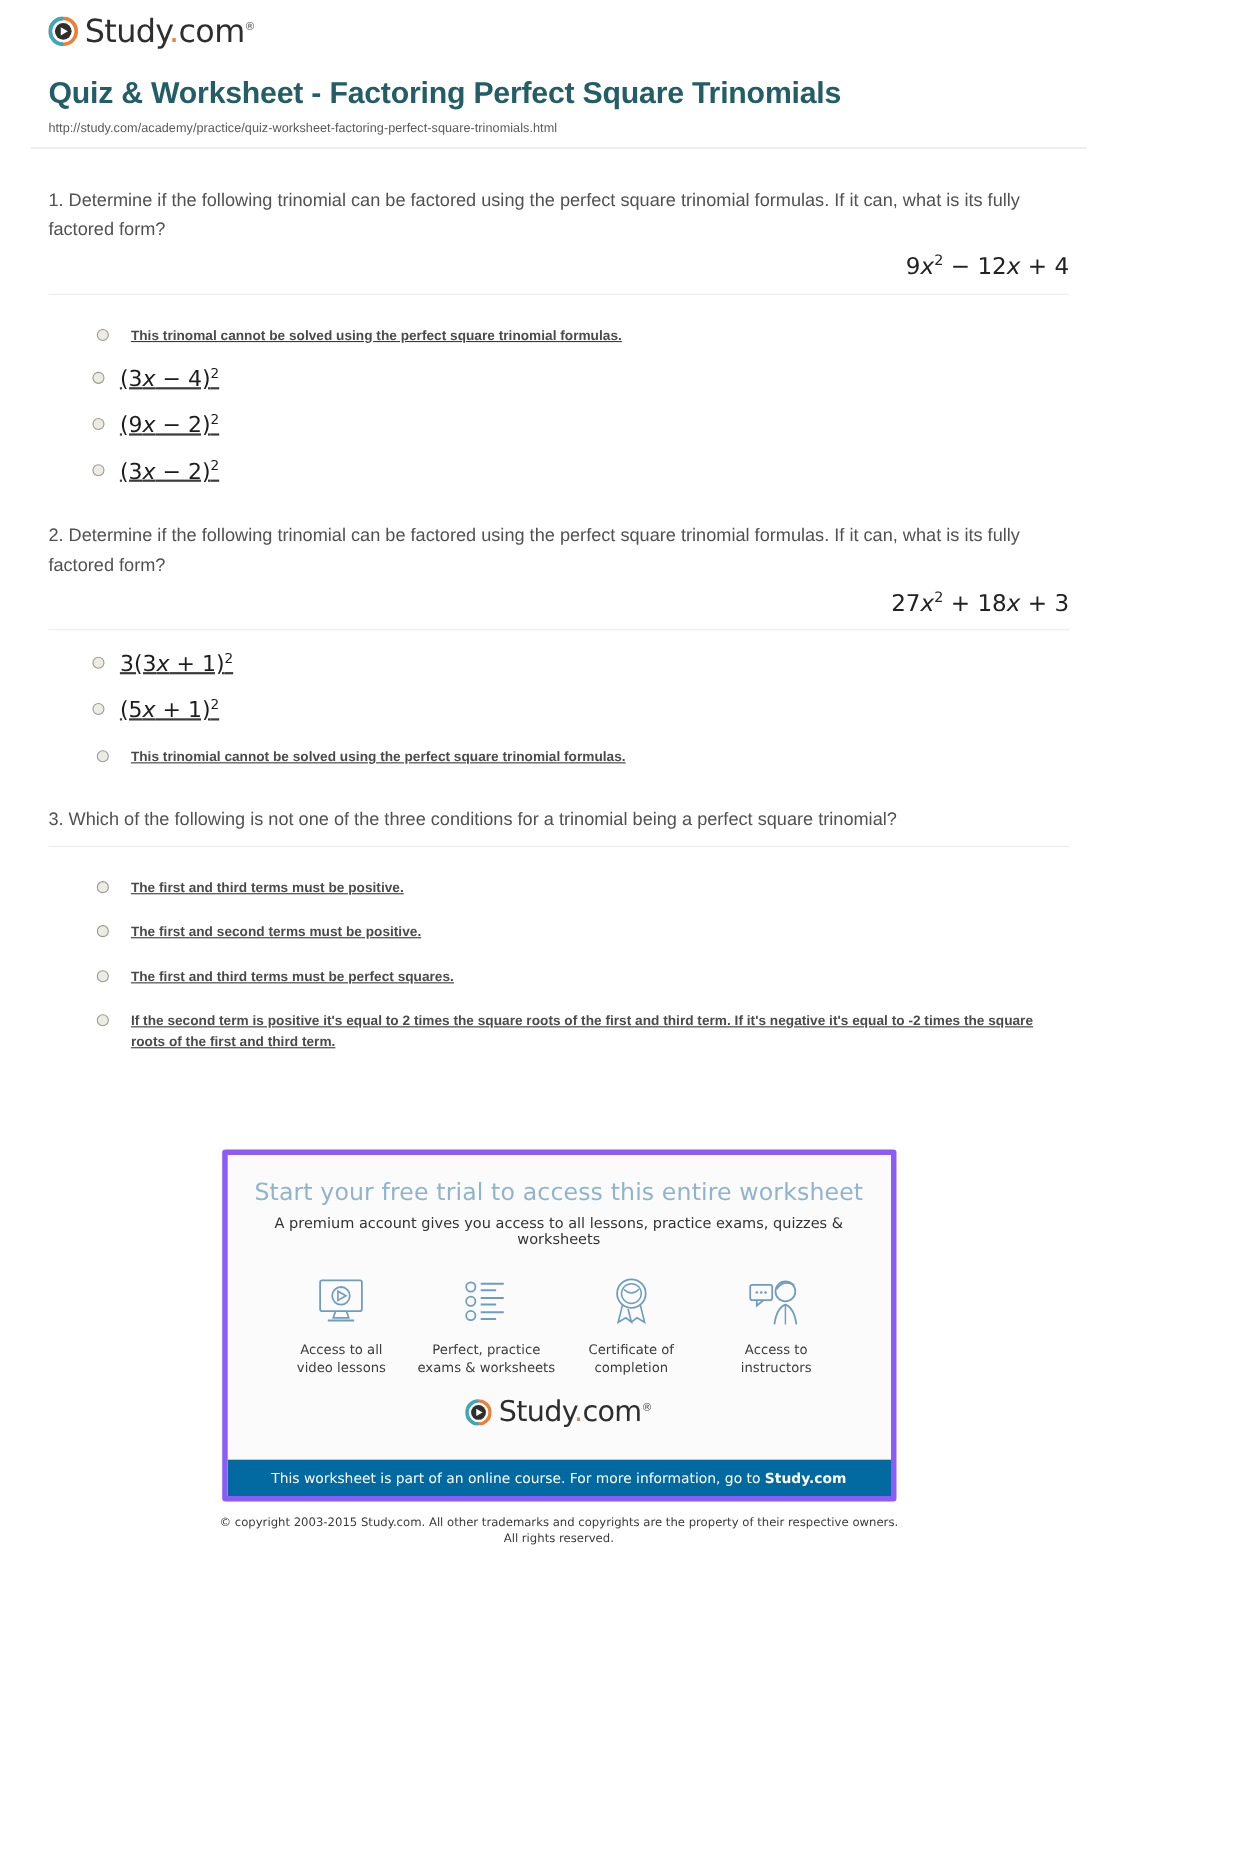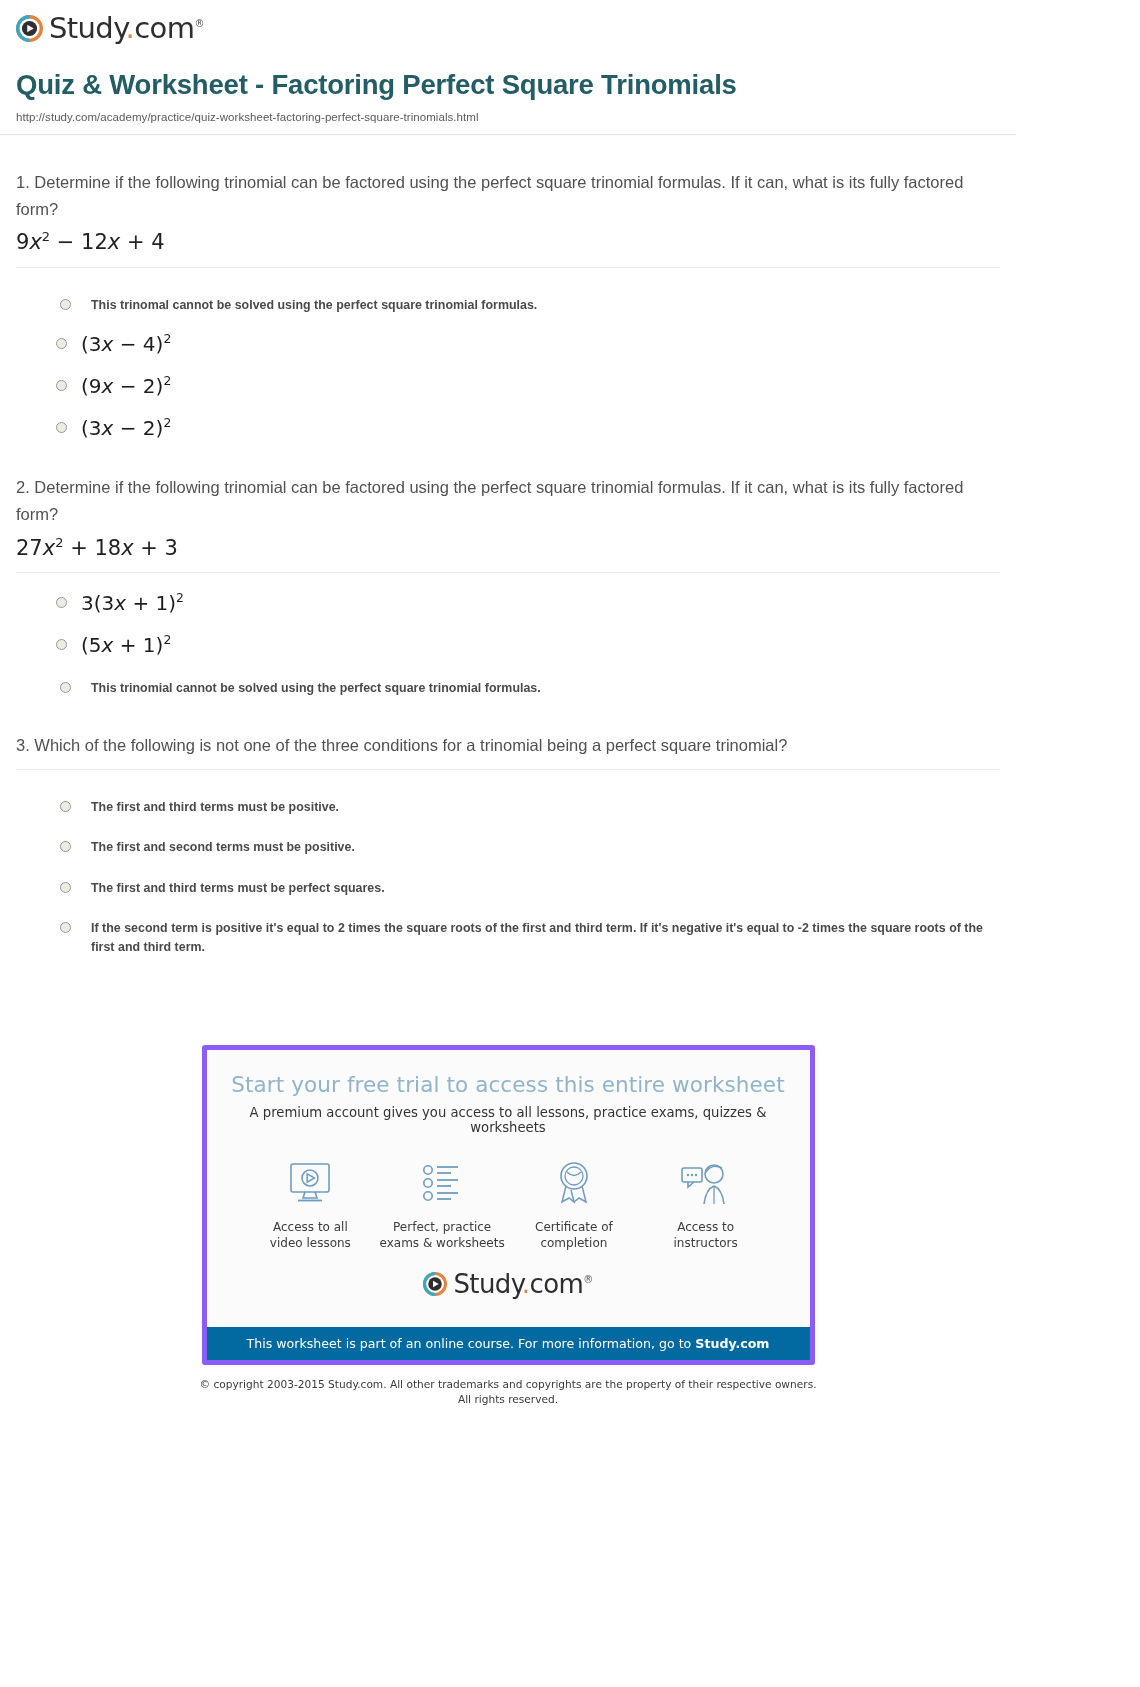--- a/index.html
+++ b/index.html
@@ -19,7 +19,7 @@
     width: 1016px;
     height: 1687px;
     box-sizing: border-box;
-    padding: 0 0;
+    padding: 0 28px;
     position: relative;
   }
 

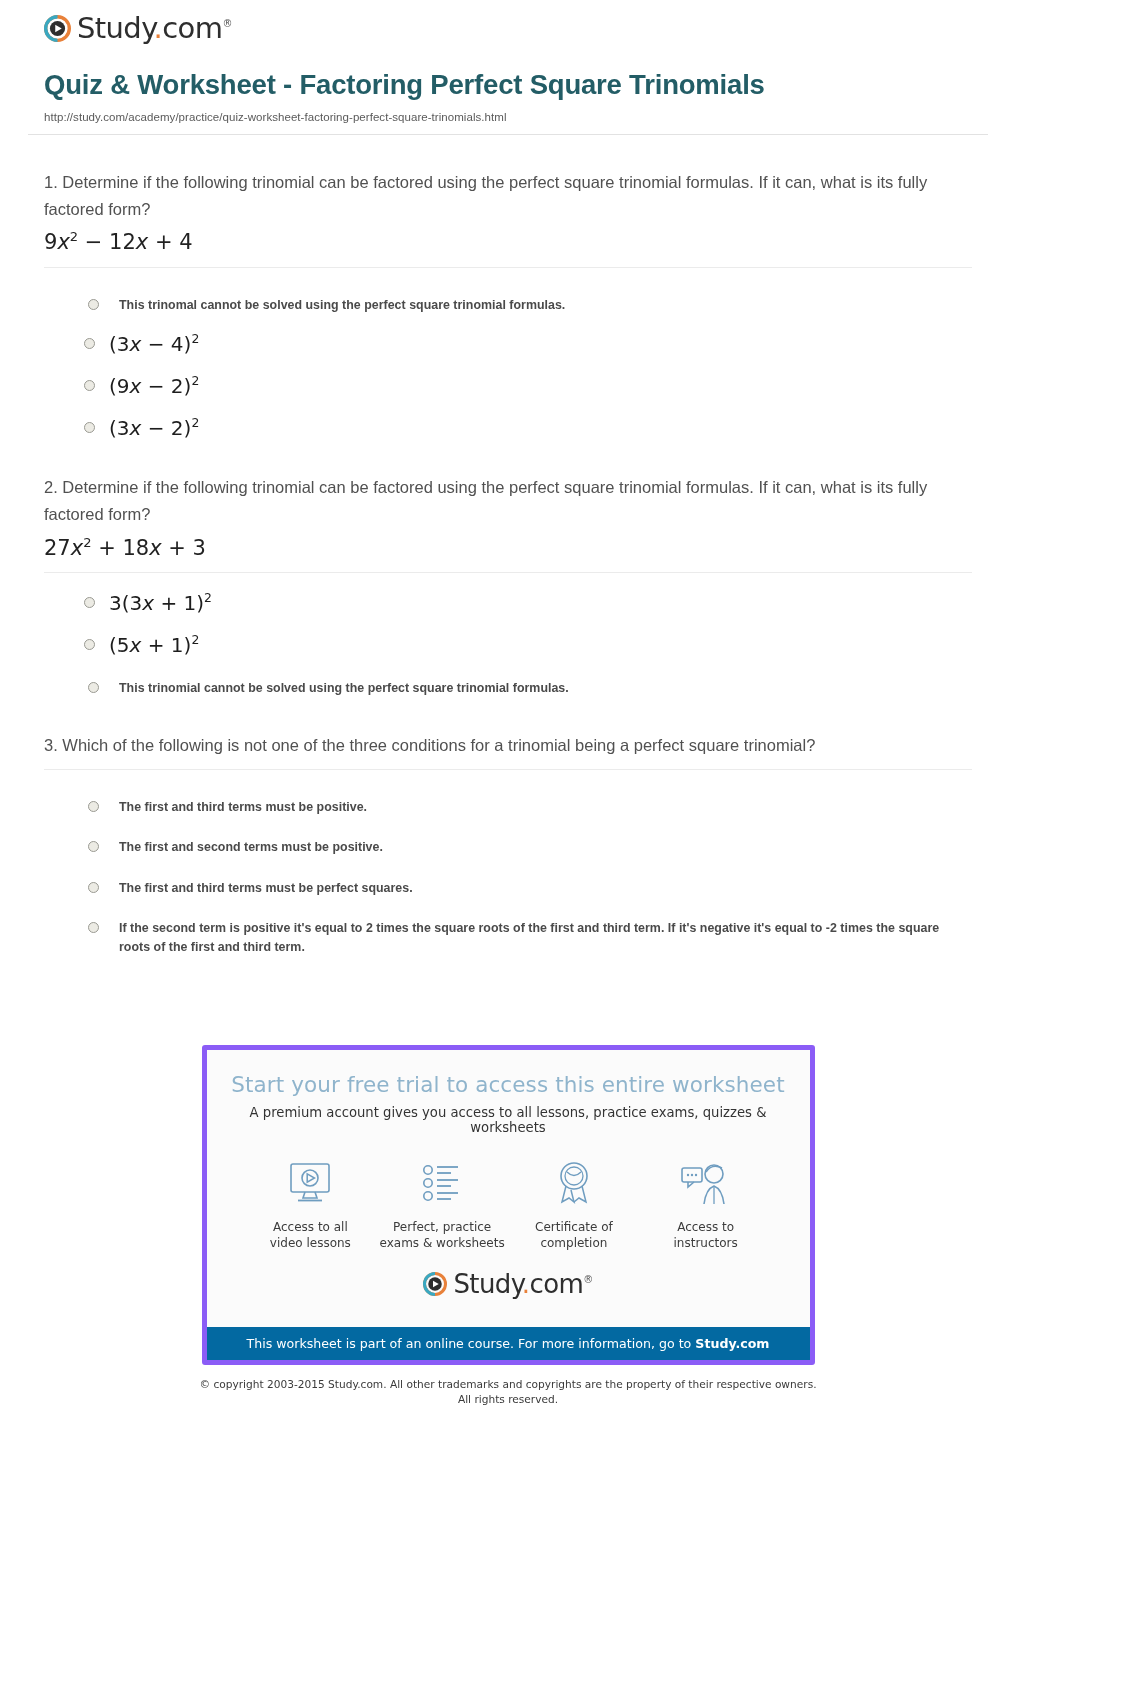--- a/index.html
+++ b/index.html
@@ -103,6 +103,7 @@
     margin: 6px 0 0 0;
     line-height: 1.35;
     font-family: "DejaVu Sans", sans-serif;
+    text-align: right;
   }
   .q-expression i, .opt-math i {
     font-style: italic;

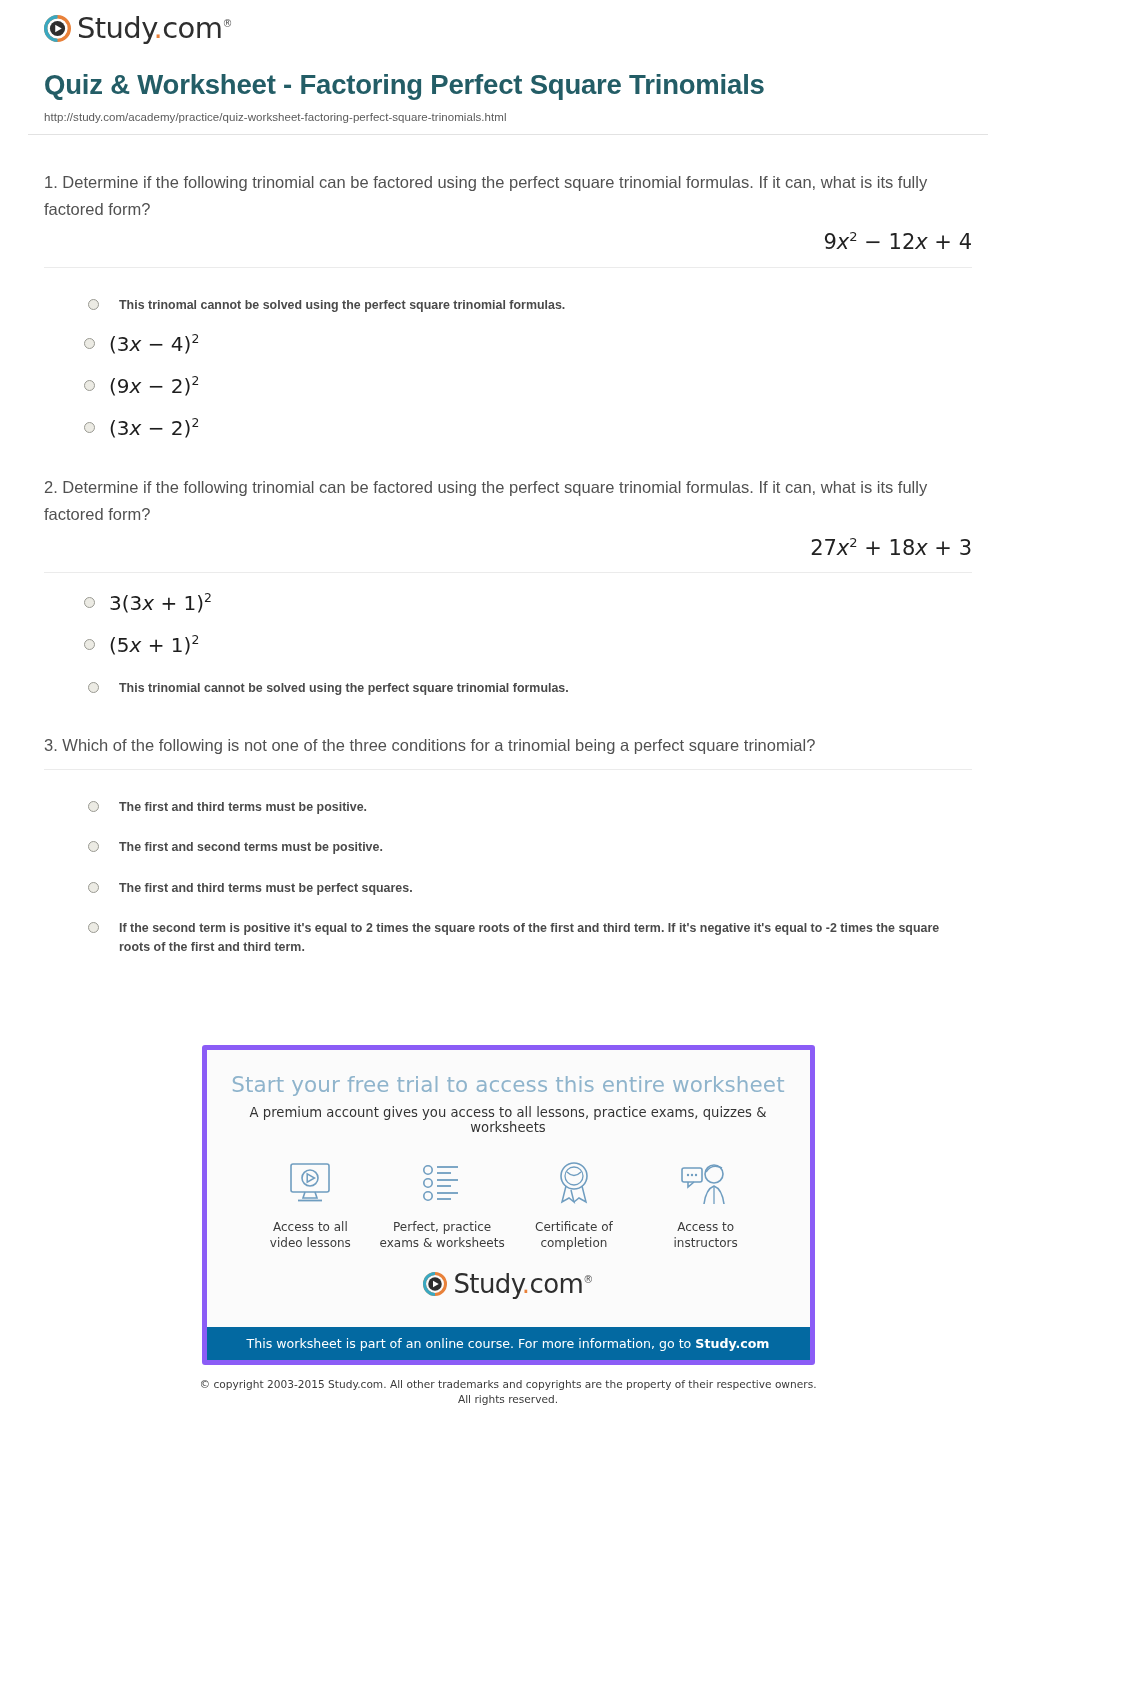--- a/index.html
+++ b/index.html
@@ -123,6 +123,7 @@
     margin: 0;
     padding: 0;
     list-style: none;
+    text-decoration: underline;
   }
   .option {
     display: flex;

